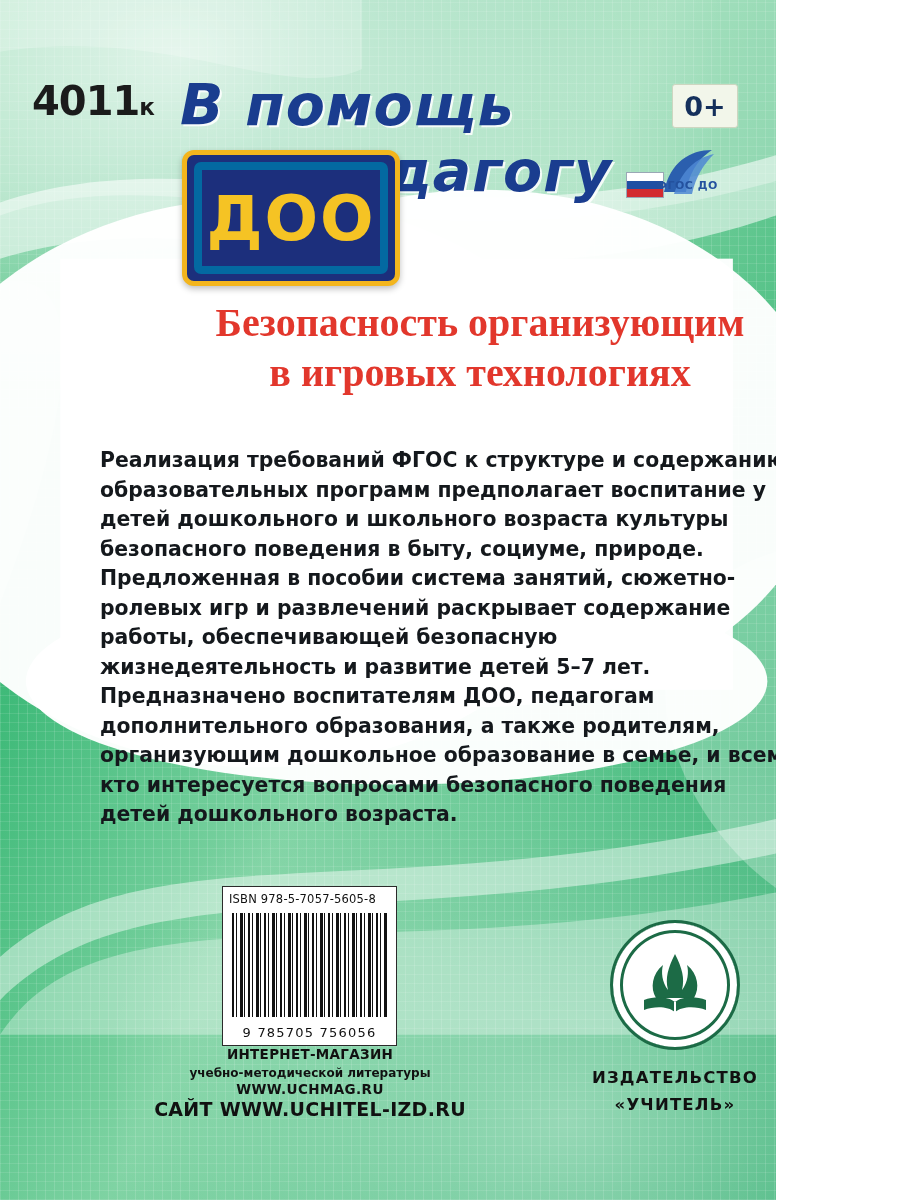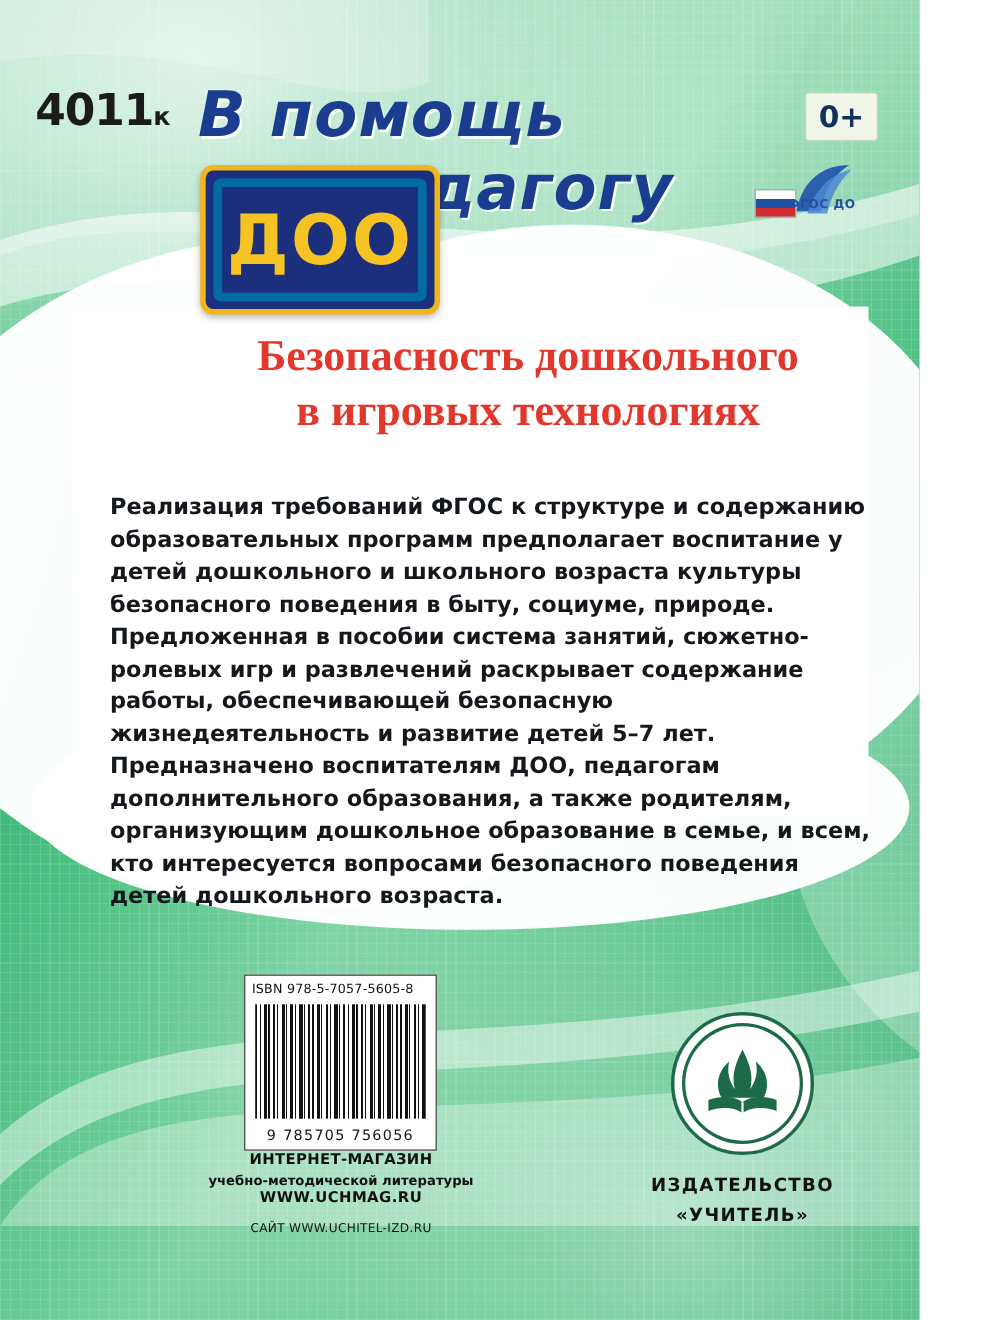--- a/index.html
+++ b/index.html
@@ -16,10 +16,10 @@
 
   .page {
     position: relative;
-    width: 836px;
+    width: 776px;
     height: 1200px;
     overflow: hidden;
-    background: #bef264;
+    background: #86efac;
   }
 
   

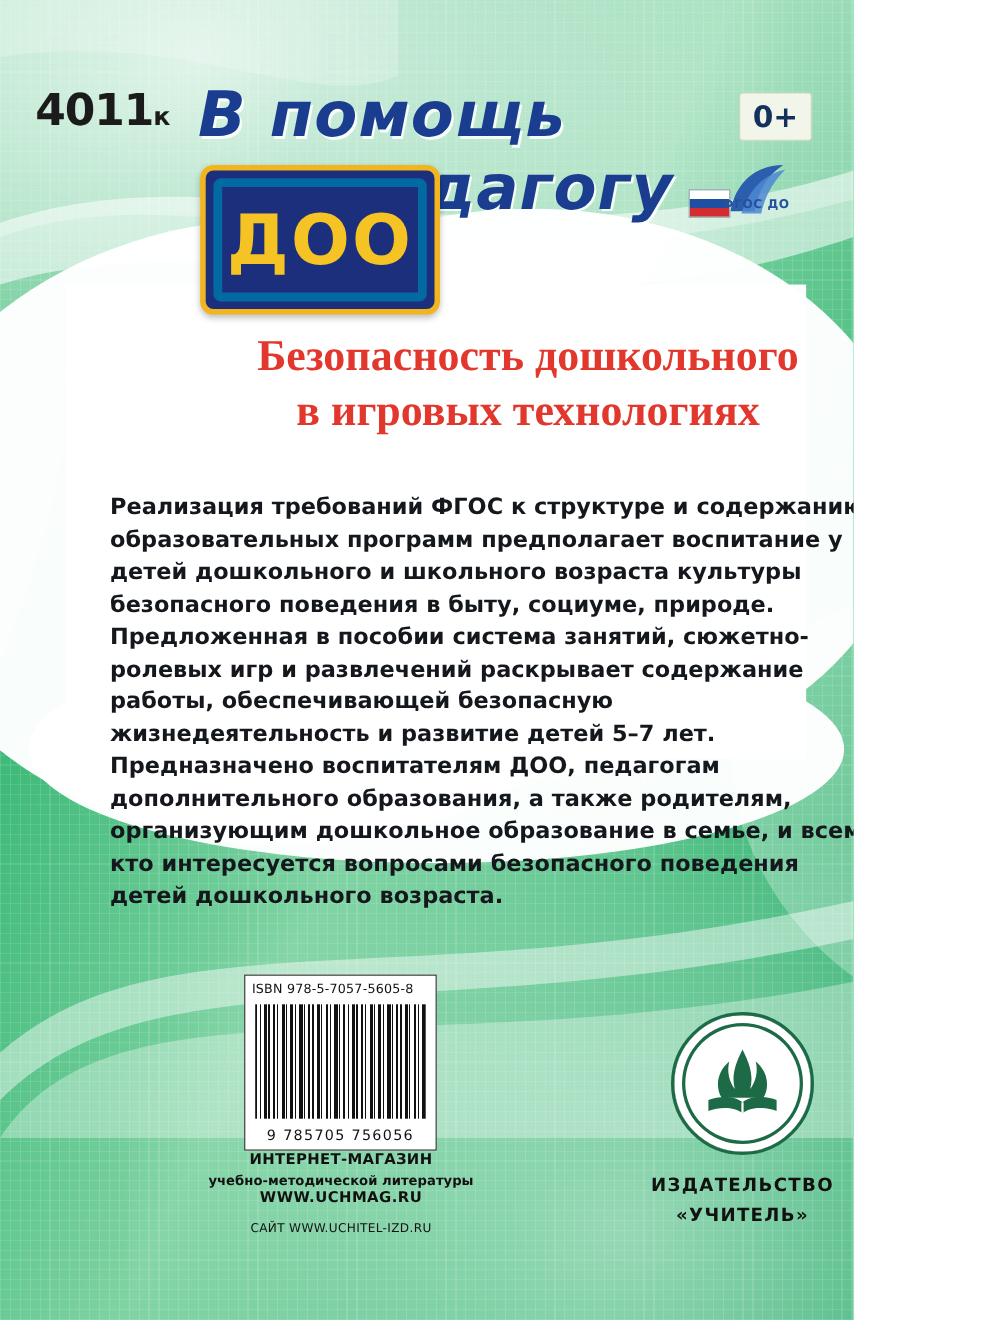--- a/index.html
+++ b/index.html
@@ -362,7 +362,7 @@
   </div>
 
   <div class="book-title">
-    <span>Безопасность дошкольного</span>
+    <span>Безопасность организующим</span>
     <span class="l2">в игровых технологиях</span>
   </div>
 

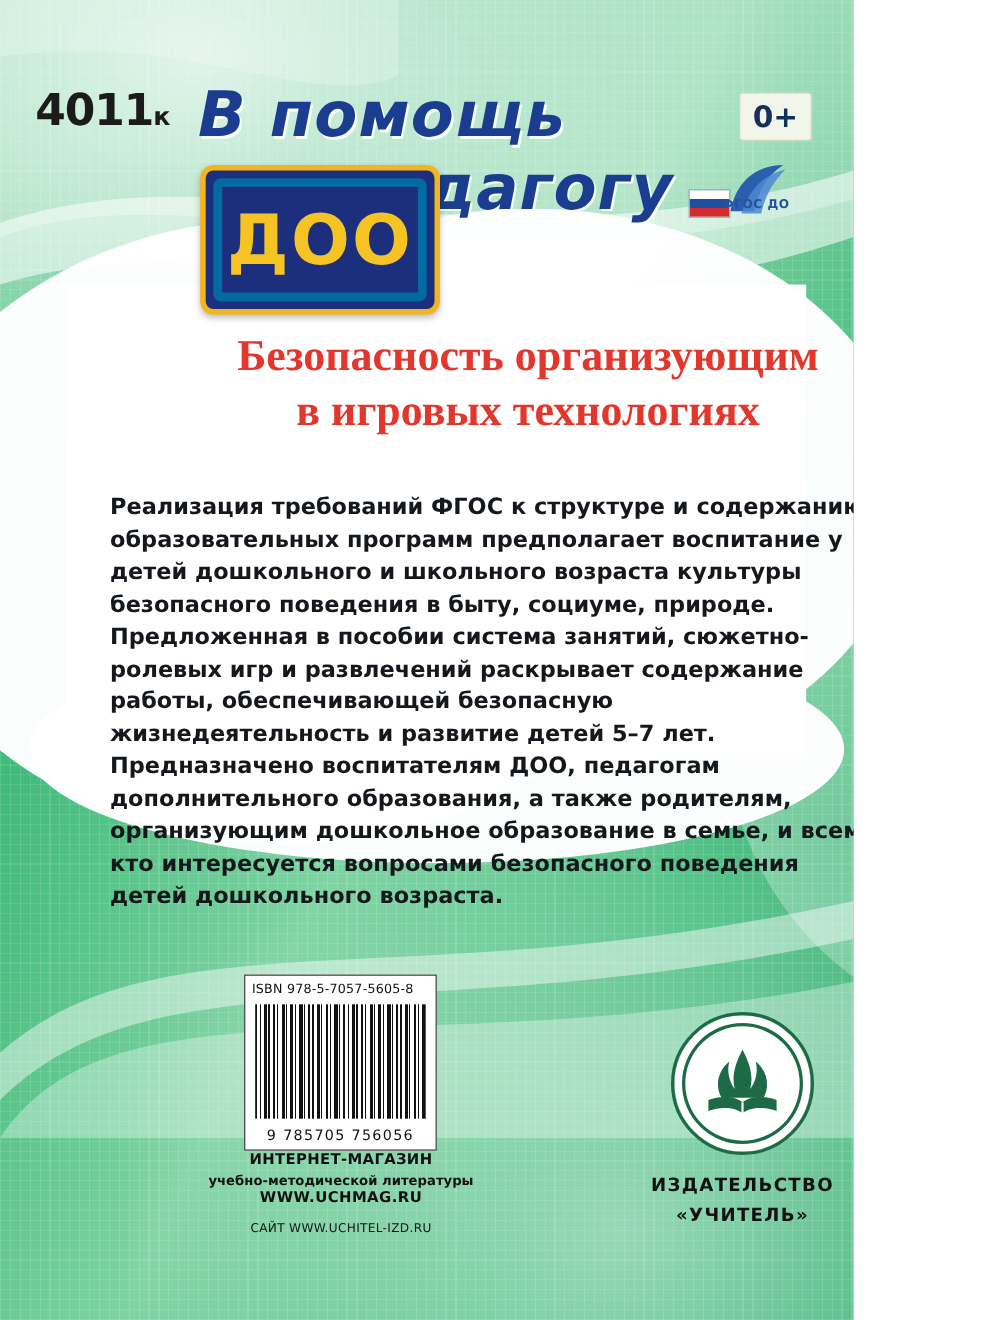--- a/index.html
+++ b/index.html
@@ -269,9 +269,9 @@
     letter-spacing: 0.4px;
   }
   .shop-info .l4 {
-    font-weight: normal;
-    font-size: 11px;
-    margin-top: 13px;
+    font-weight: bold;
+    font-size: 19px;
+    margin-top: 1px;
     letter-spacing: 0.3px;
   }
 

